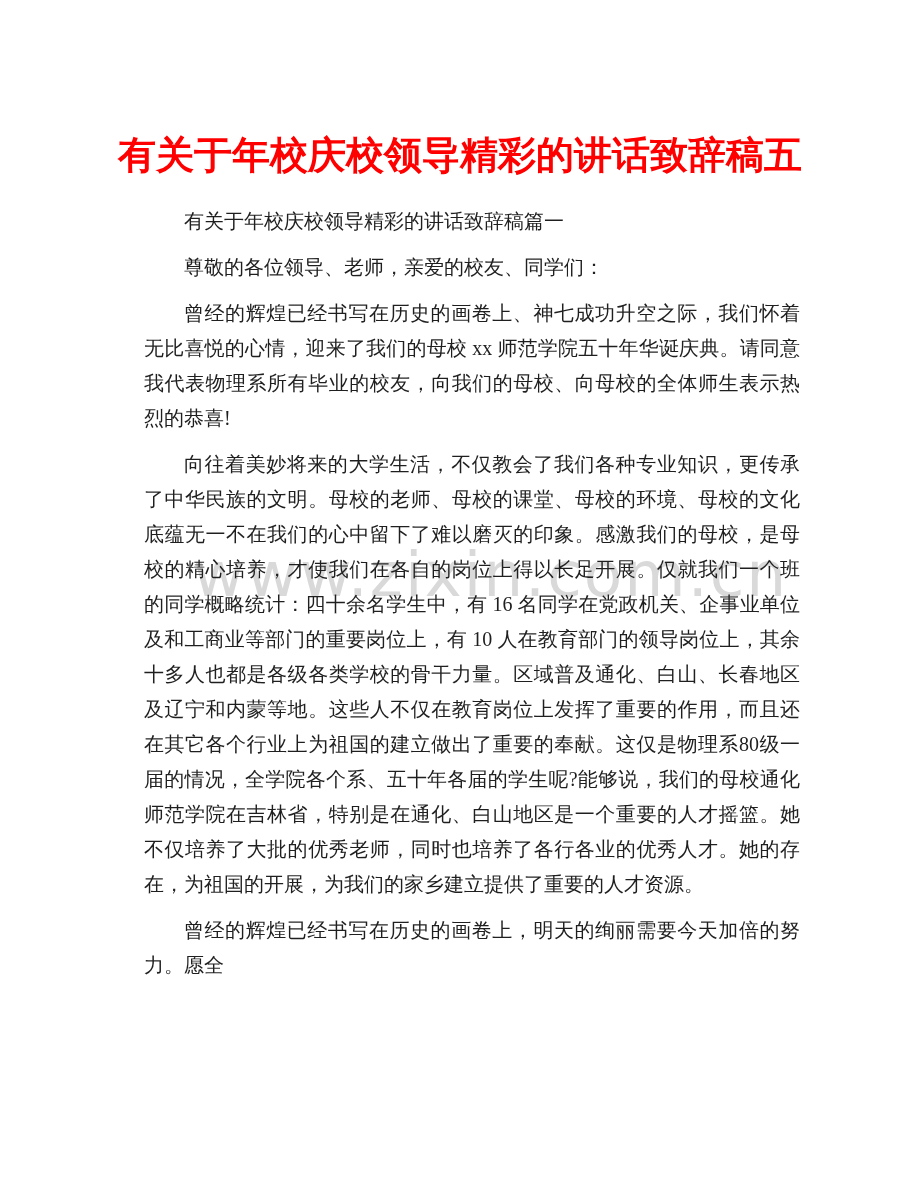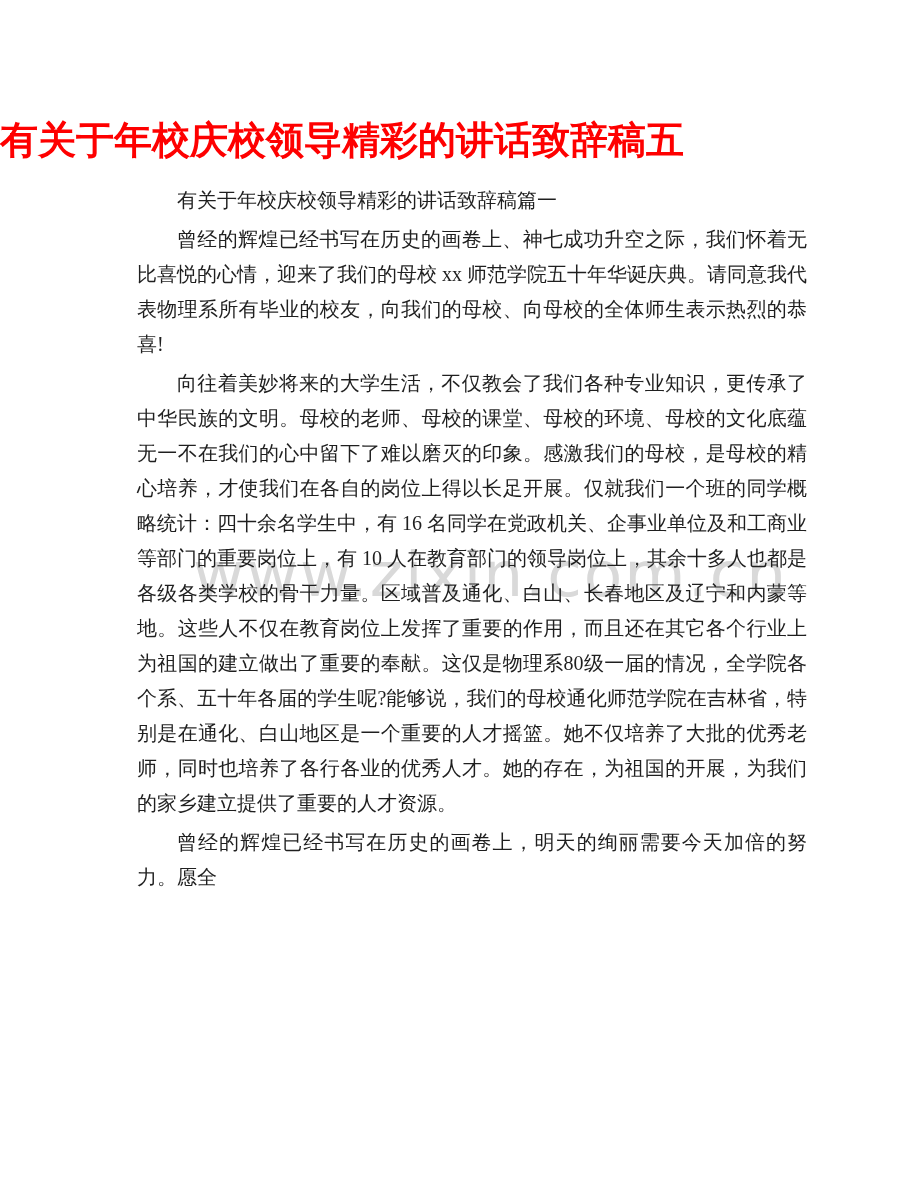--- a/index.html
+++ b/index.html
@@ -31,8 +31,9 @@
   .doc-title {
     position: relative;
     z-index: 1;
-    margin: 0;
+    margin: 15px;
     padding-top: 106px;
+    text-align: center;
     font-family: "Liberation Sans", sans-serif;
     font-weight: 700;
     font-size: 38px;

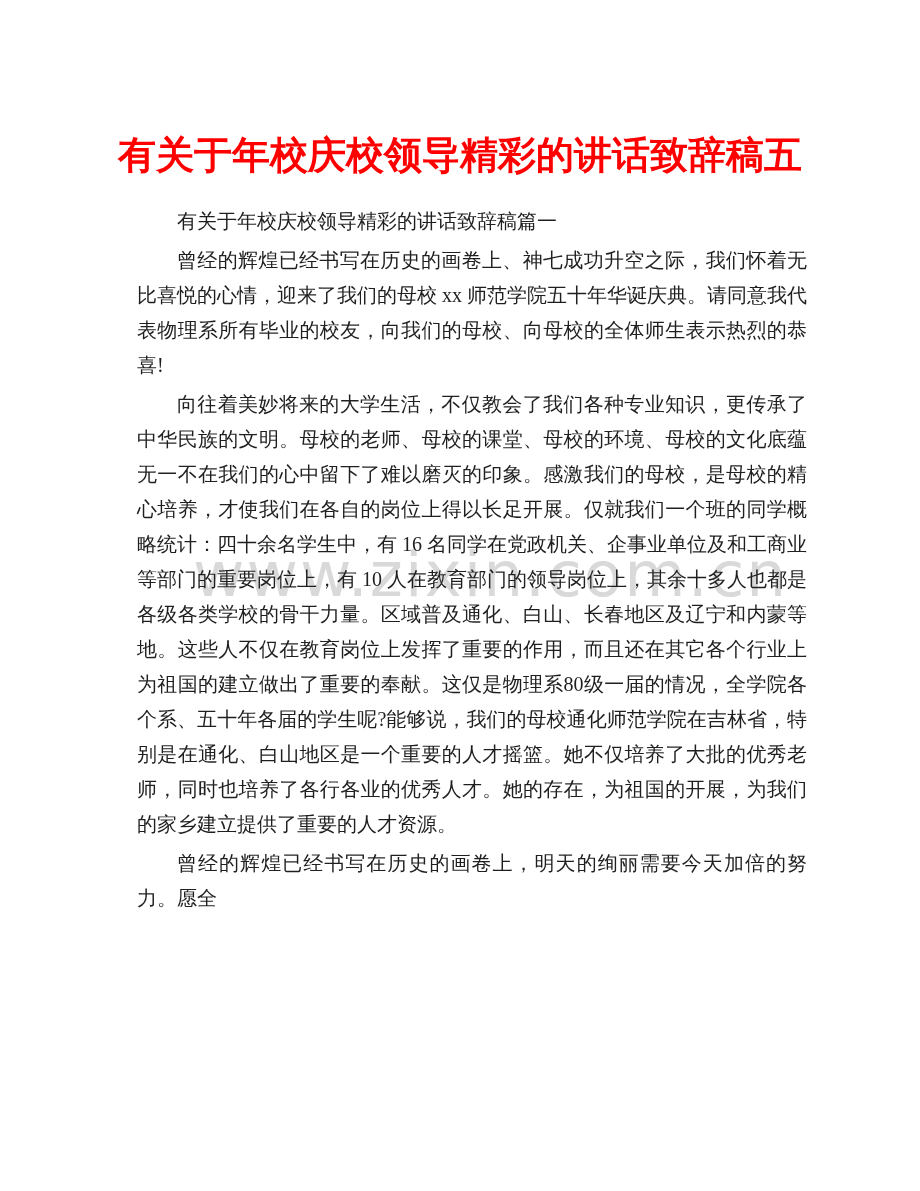--- a/index.html
+++ b/index.html
@@ -54,7 +54,7 @@
     text-align: justify;
   }
   .content p {
-    margin: 4px;
+    margin: 11px;
     padding: 0;
     text-indent: 40px;
   }

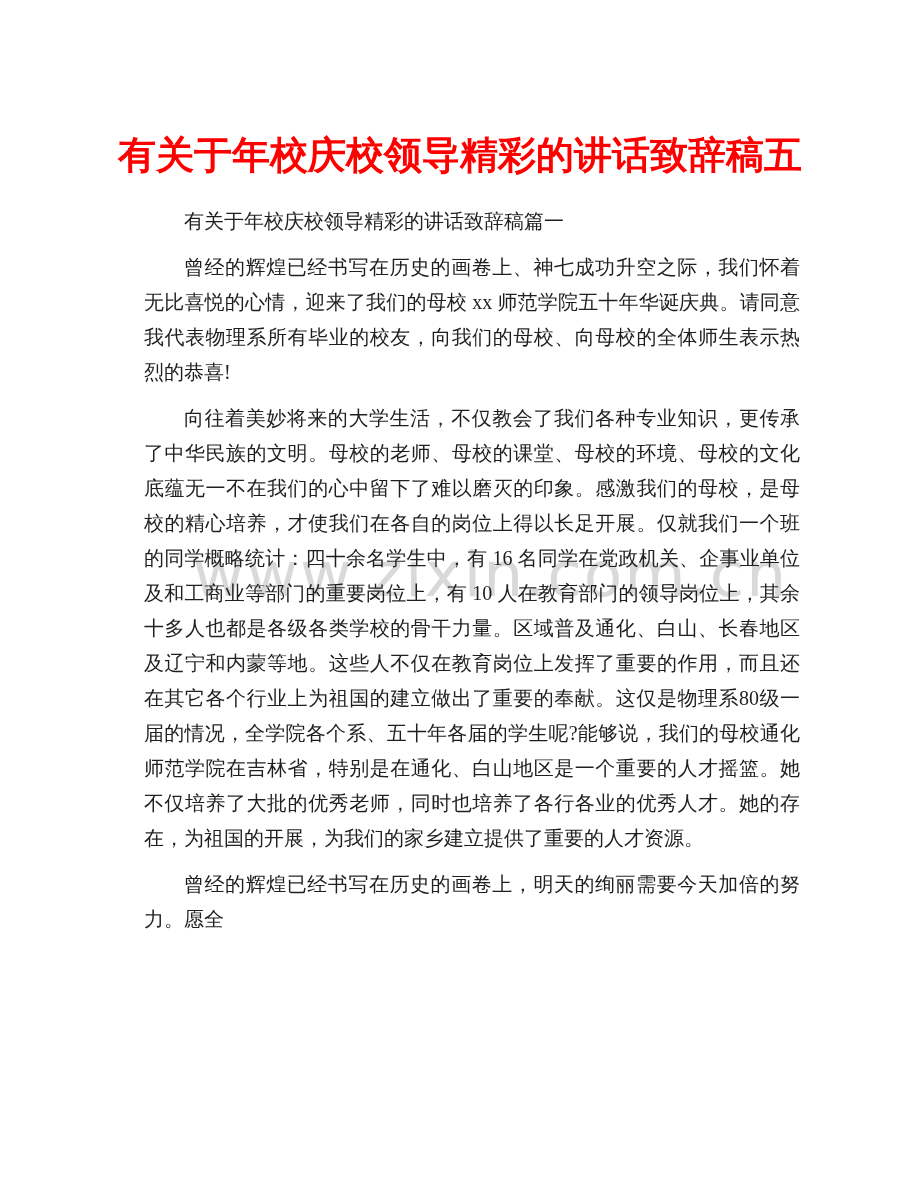--- a/index.html
+++ b/index.html
@@ -72,6 +72,7 @@
 
   <div class="content">
     <p>有关于年校庆校领导精彩的讲话致辞稿篇一</p>
+    <p>尊敬的各位领导、老师，亲爱的校友、同学们：</p>
     <p>曾经的辉煌已经书写在历史的画卷上、神七成功升空之际，我们怀着无比喜悦的心情，迎来了我们的母校 xx 师范学院五十年华诞庆典。请同意我代表物理系所有毕业的校友，向我们的母校、向母校的全体师生表示热烈的恭喜!</p>
     <p>向往着美妙将来的大学生活，不仅教会了我们各种专业知识，更传承了中华民族的文明。母校的老师、母校的课堂、母校的环境、母校的文化底蕴无一不在我们的心中留下了难以磨灭的印象。感激我们的母校，是母校的精心培养，才使我们在各自的岗位上得以长足开展。仅就我们一个班的同学概略统计：四十余名学生中，有 16 名同学在党政机关、企事业单位及和工商业等部门的重要岗位上，有 10 人在教育部门的领导岗位上，其余十多人也都是各级各类学校的骨干力量。区域普及通化、白山、长春地区及辽宁和内蒙等地。这些人不仅在教育岗位上发挥了重要的作用，而且还在其它各个行业上为祖国的建立做出了重要的奉献。这仅是物理系80级一届的情况，全学院各个系、五十年各届的学生呢?能够说，我们的母校通化师范学院在吉林省，特别是在通化、白山地区是一个重要的人才摇篮。她不仅培养了大批的优秀老师，同时也培养了各行各业的优秀人才。她的存在，为祖国的开展，为我们的家乡建立提供了重要的人才资源。</p>
     <p>曾经的辉煌已经书写在历史的画卷上，明天的绚丽需要今天加倍的努力。愿全</p>

